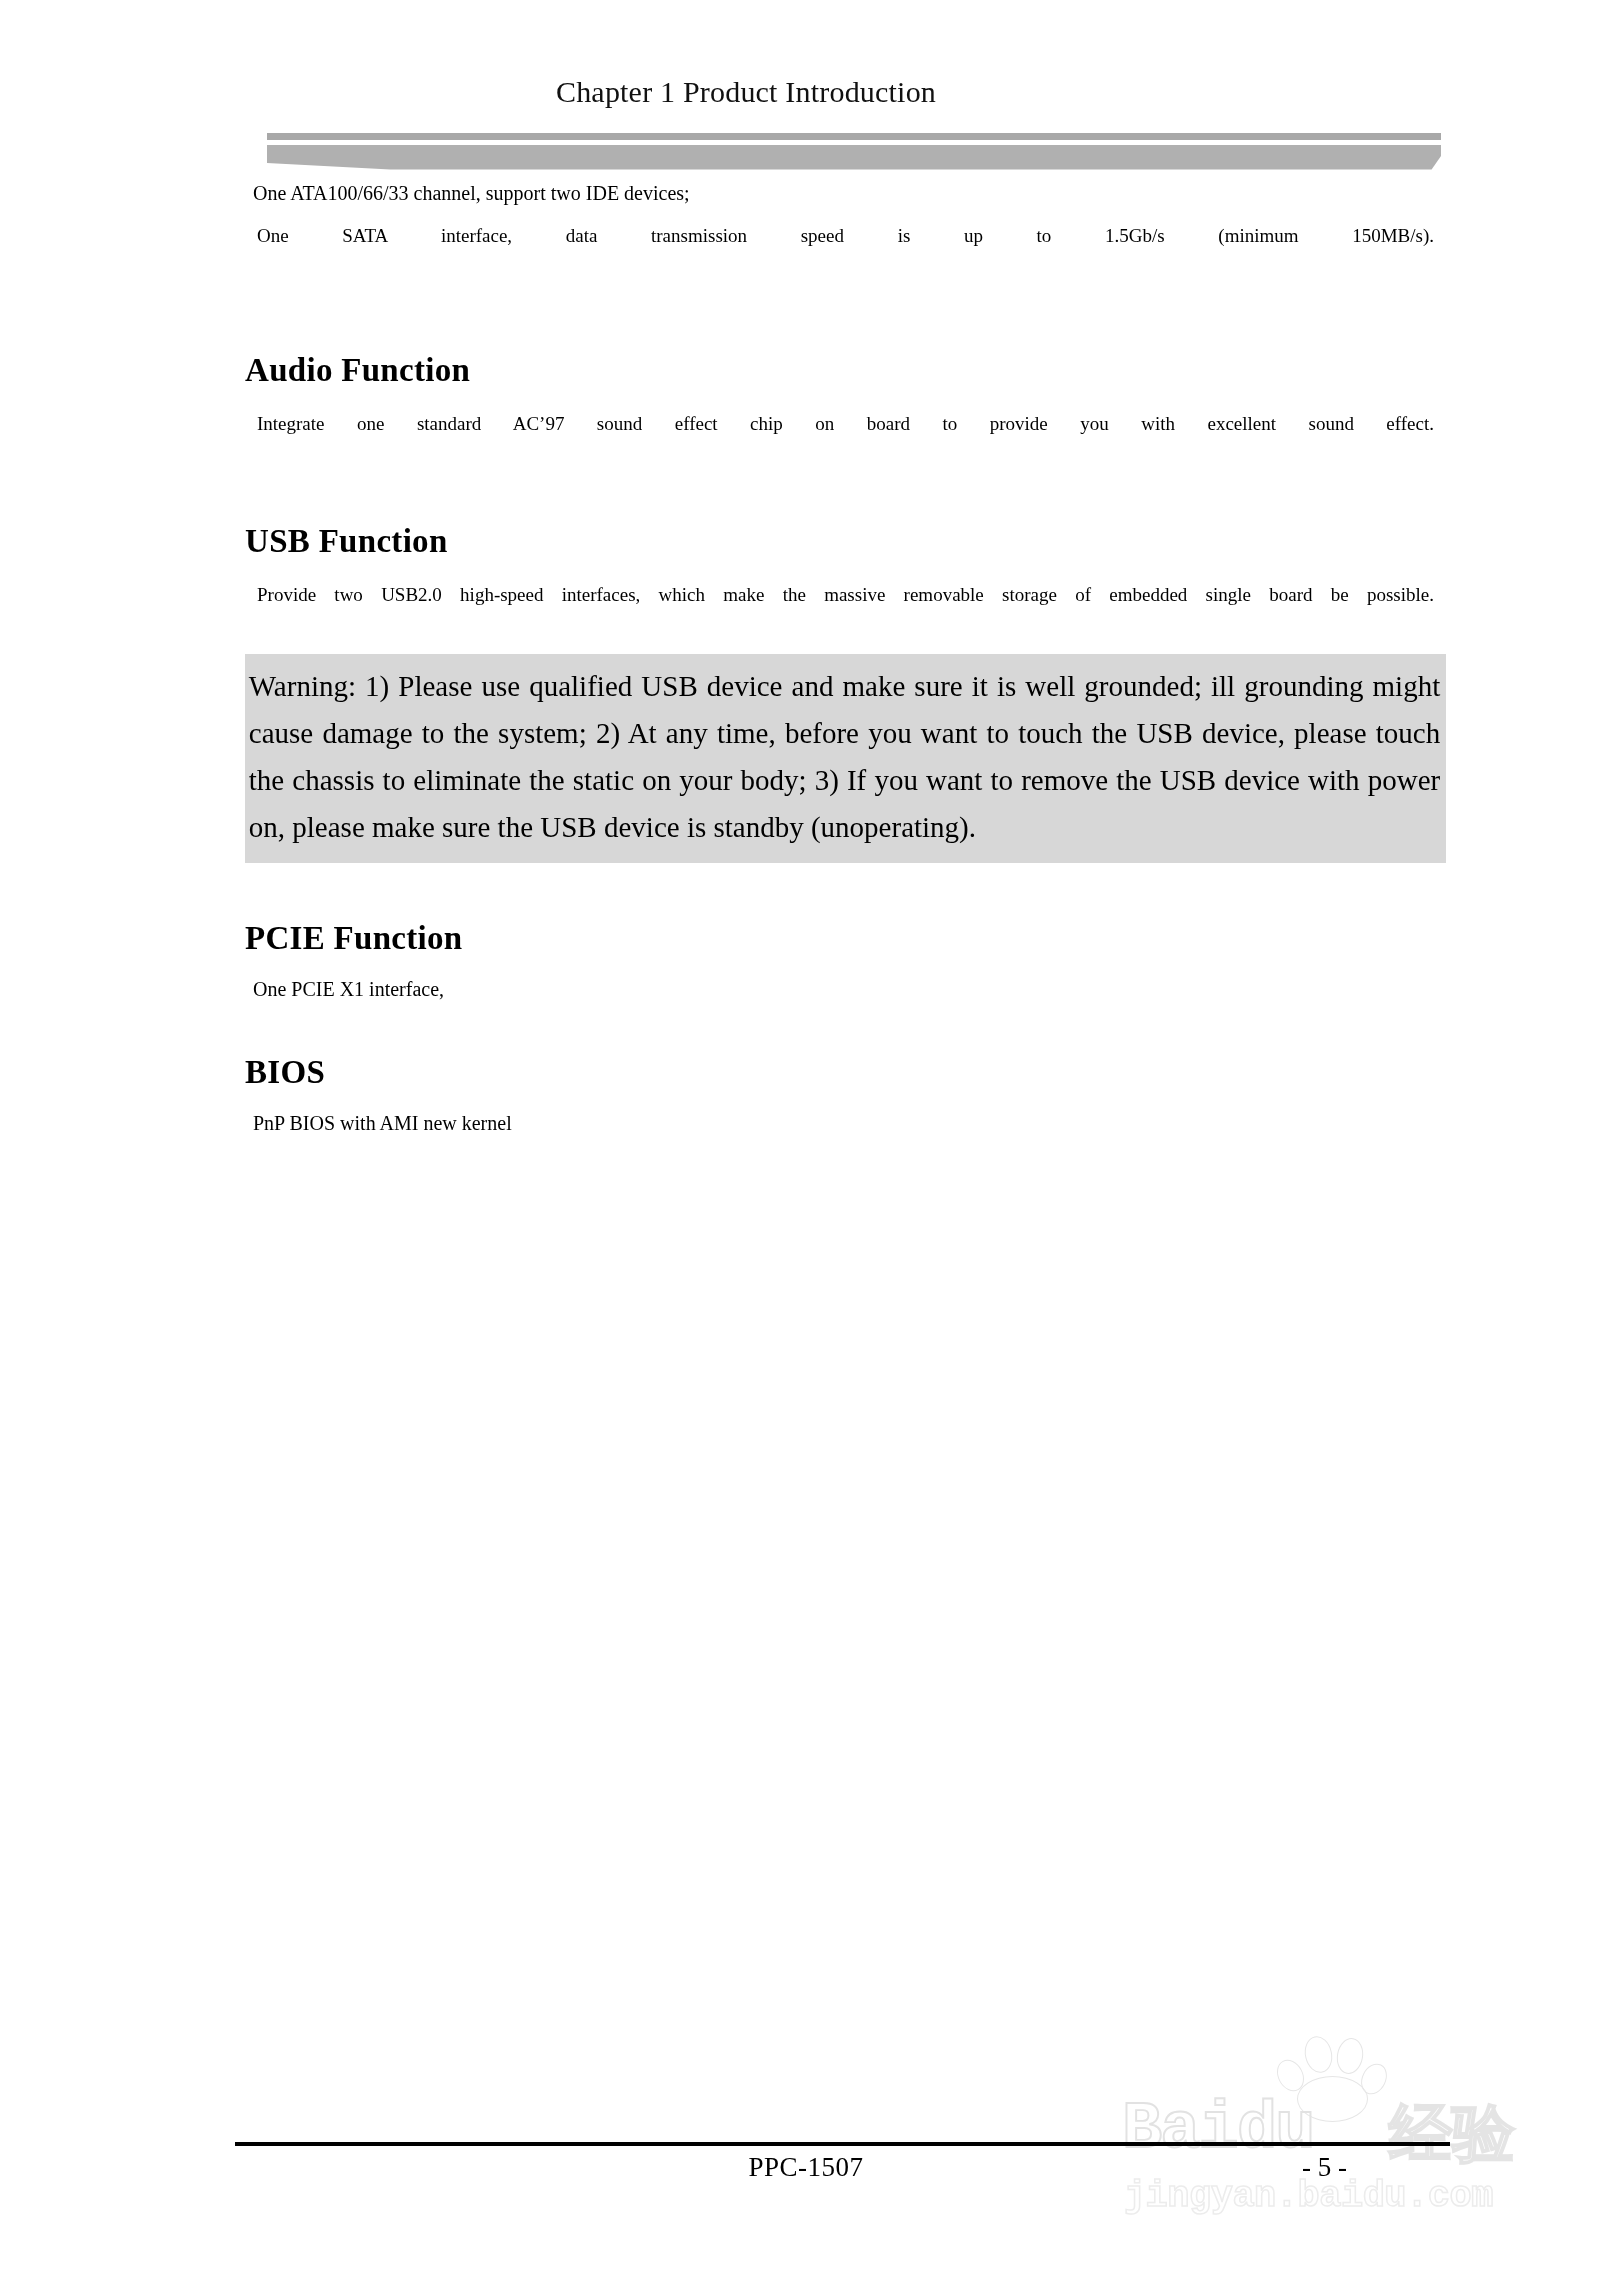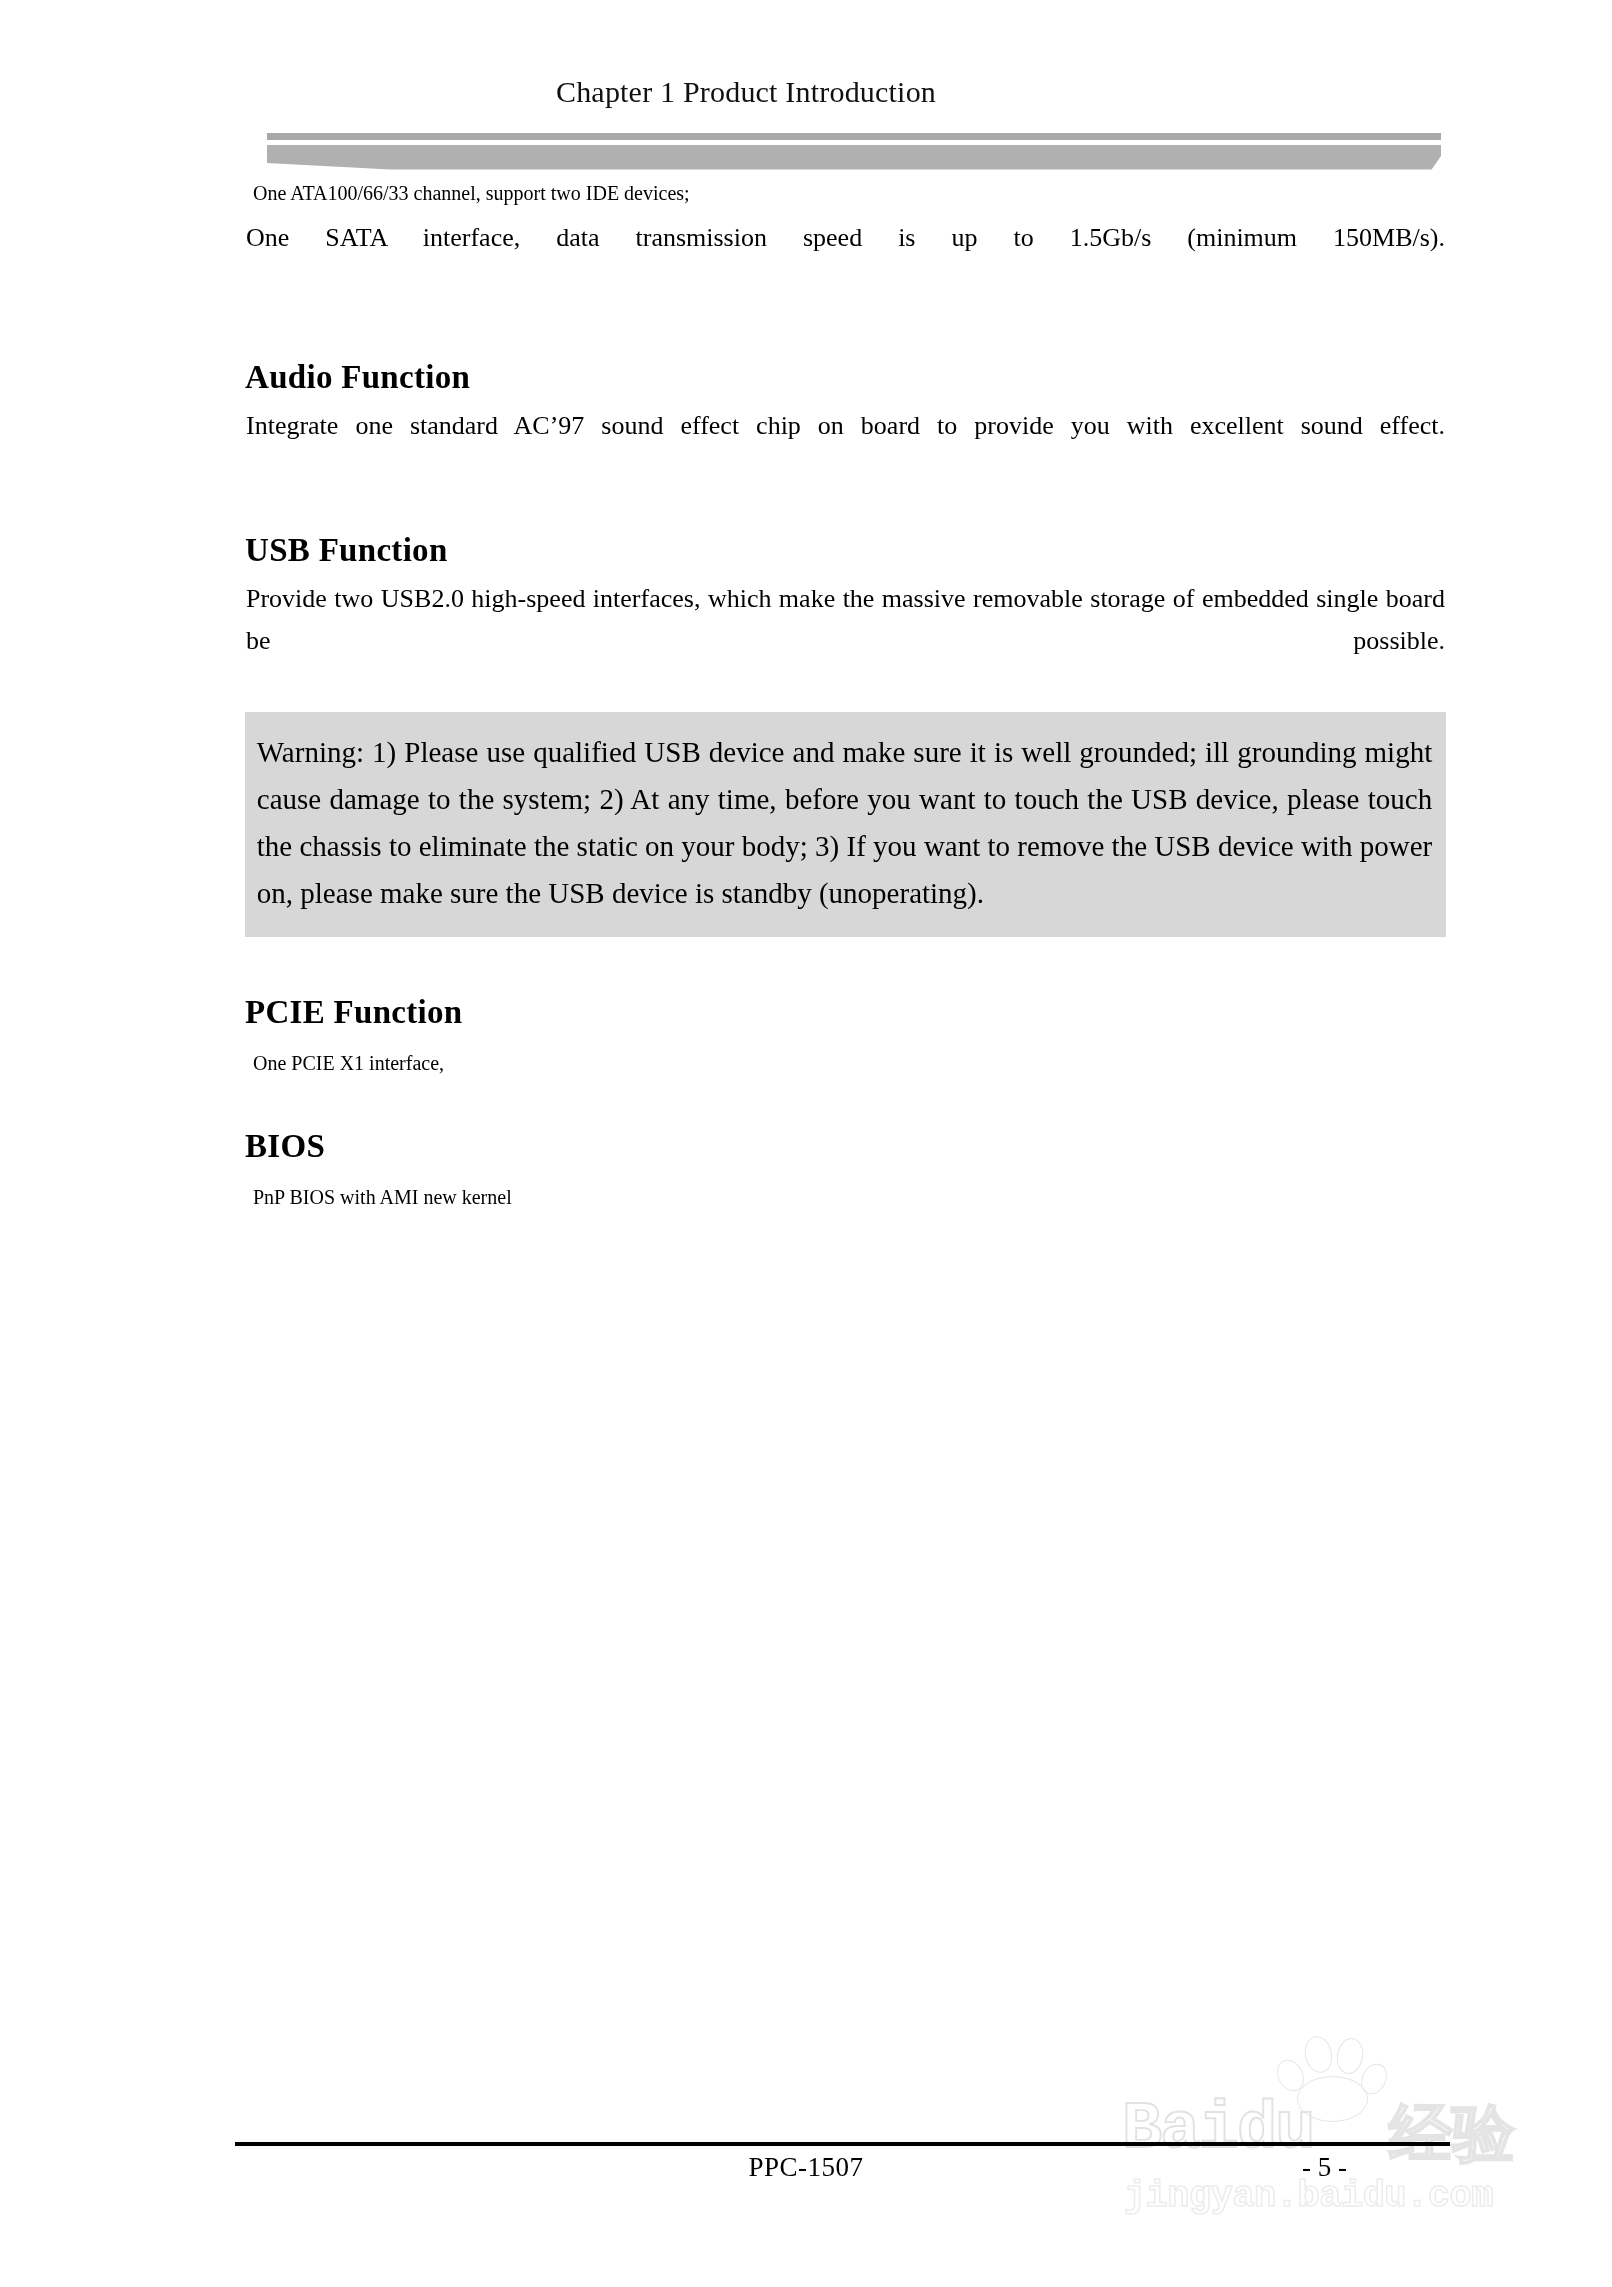--- a/index.html
+++ b/index.html
@@ -85,8 +85,8 @@
     line-height: 1.62;
   }
   p.body-para {
-    font-size: 26px;
-    margin: 1px;
+    font-size: 19px;
+    margin: 12px;
     padding: 0;
     line-height: 1.62;
     text-align: justify;

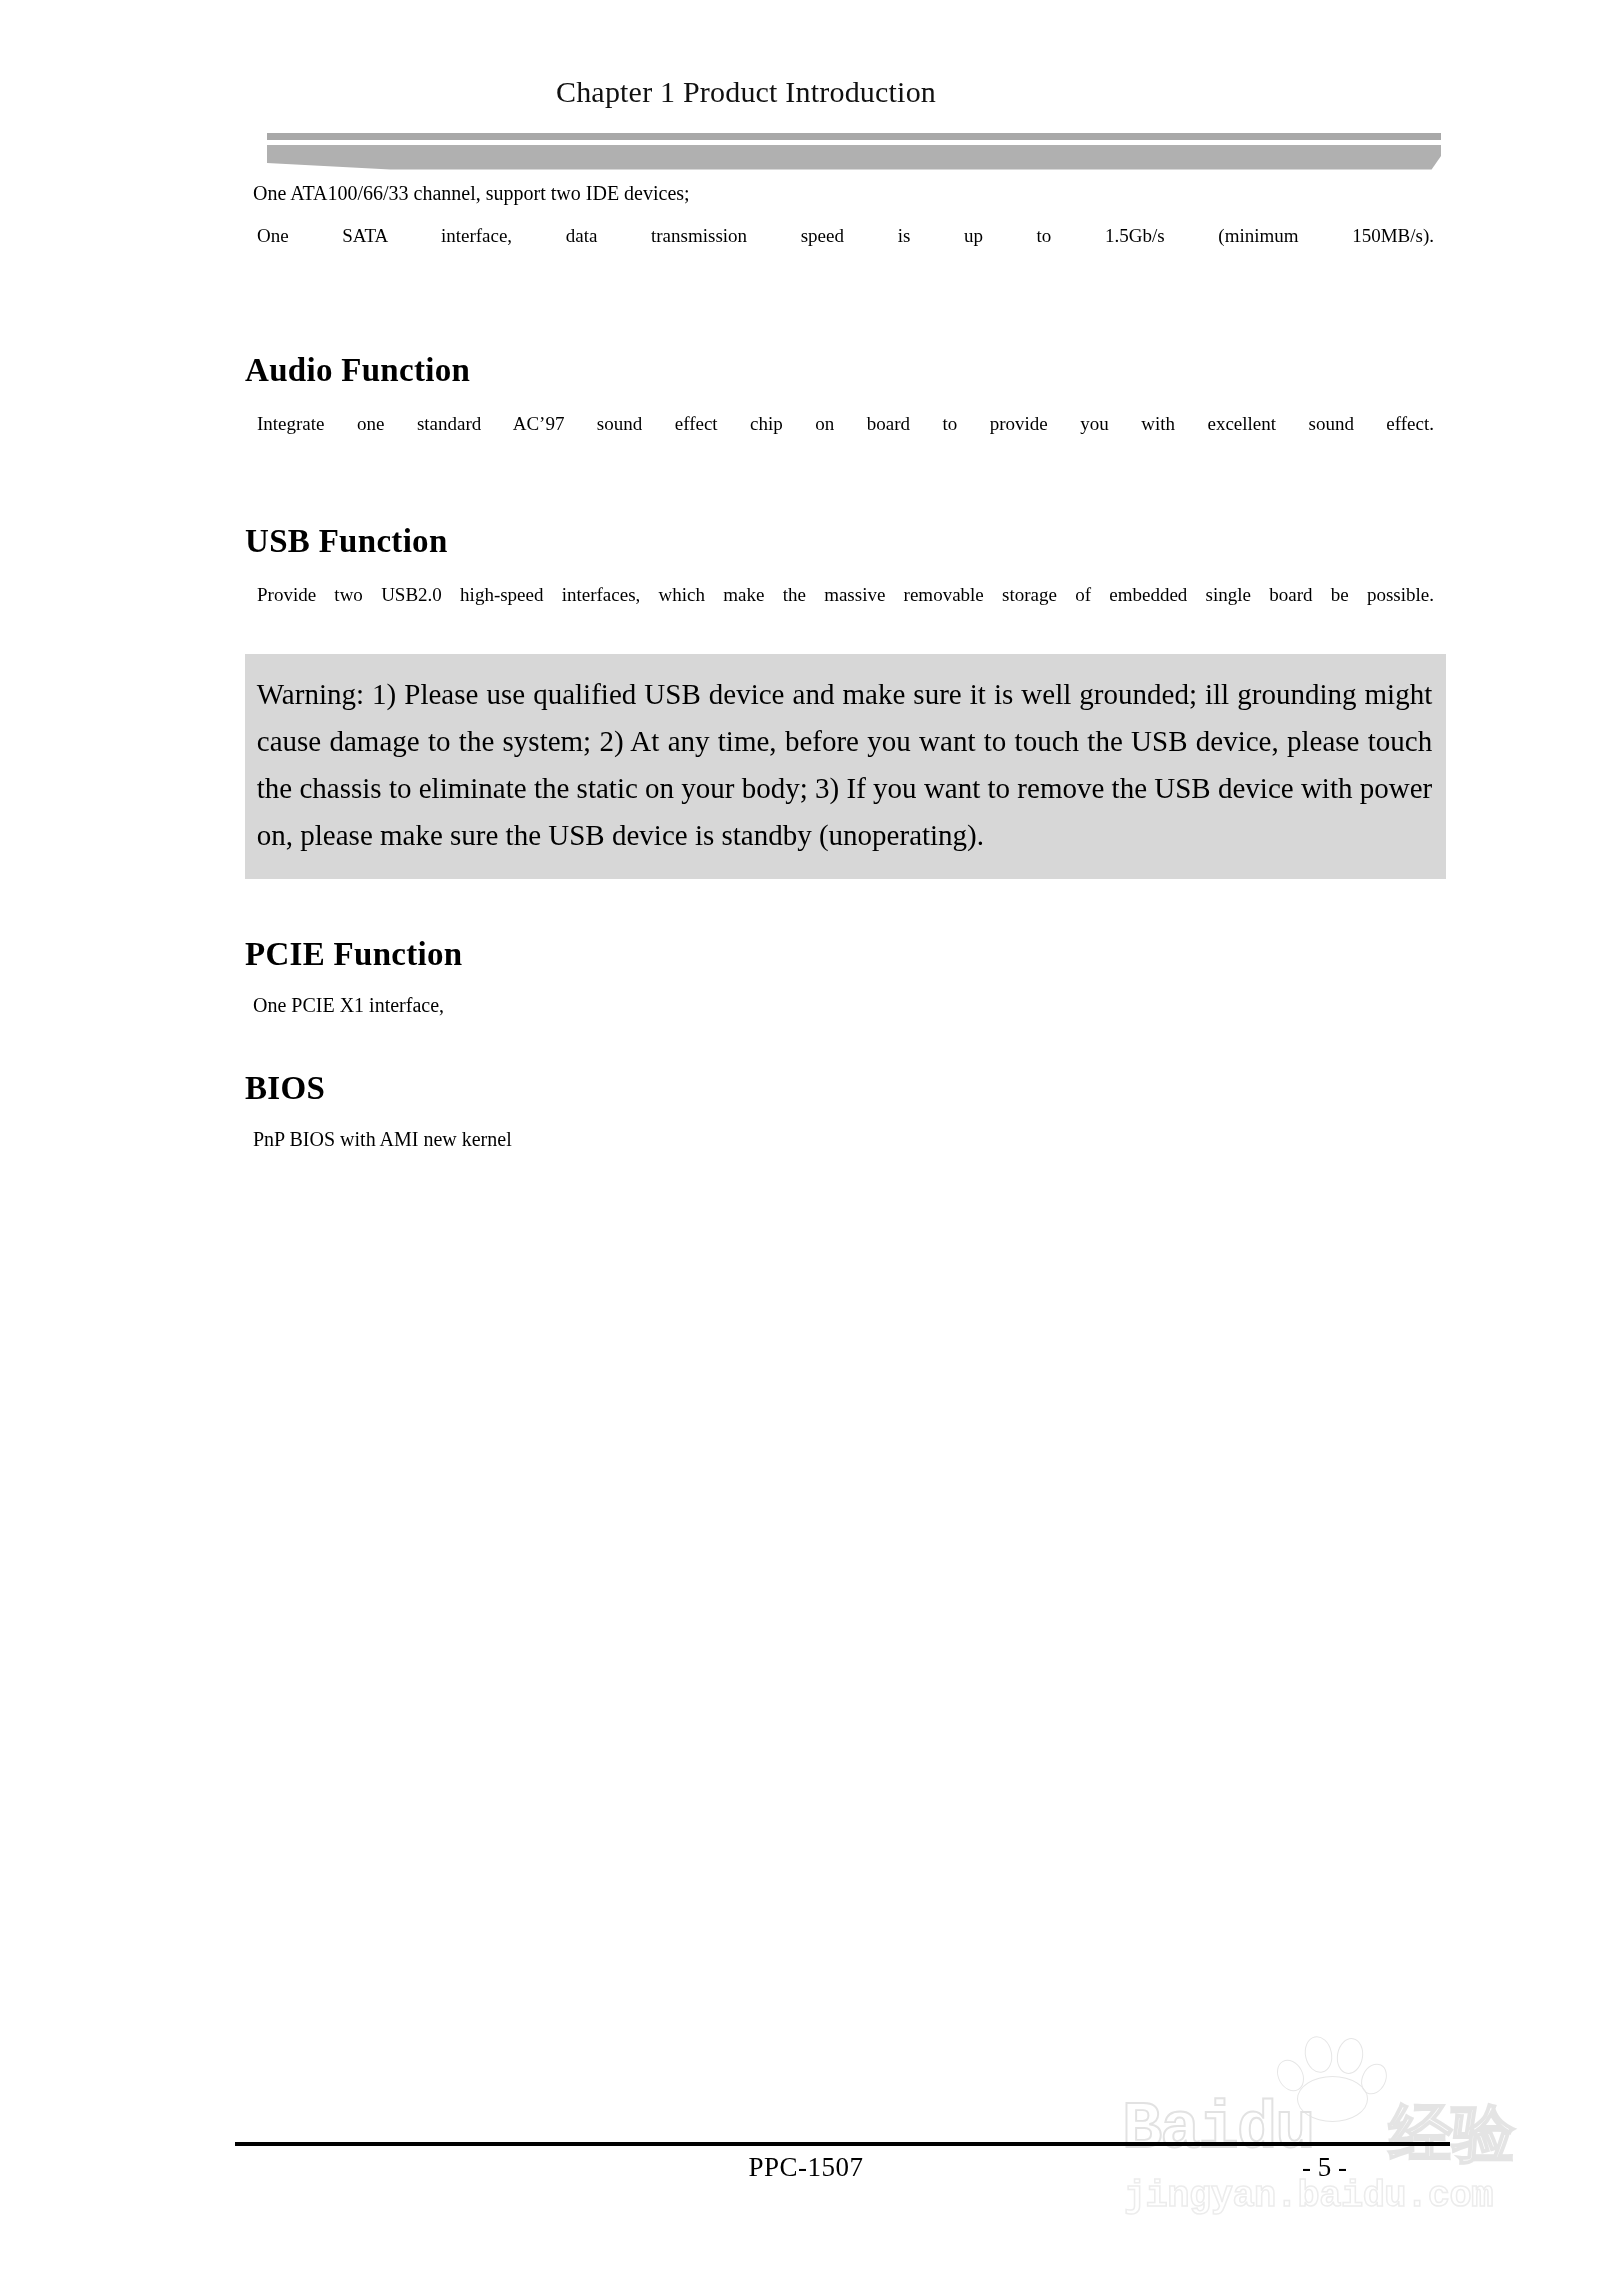--- a/index.html
+++ b/index.html
@@ -109,7 +109,7 @@
   }
   .warning-block p {
     font-size: 29px;
-    margin: 8px;
+    margin: 0;
     padding: 0;
     line-height: 1.62;
     text-align: justify;

